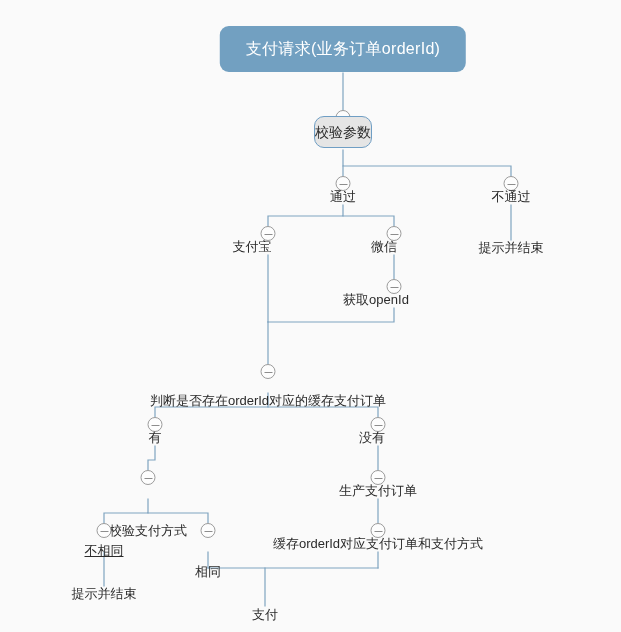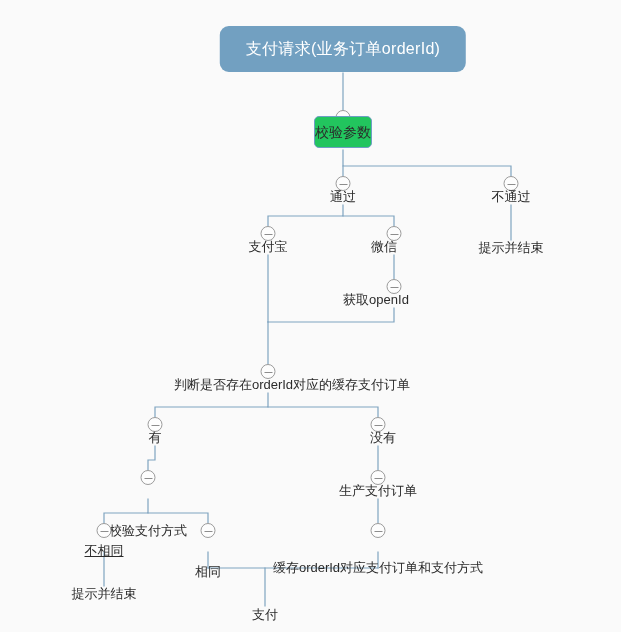--- a/index.html
+++ b/index.html
@@ -47,9 +47,9 @@
     letter-spacing: 0.3px;
   }
   .node.boxed {
-    background: #22c55e;
+    background: #e5e5e5;
     border: 1px solid #6f9ec4;
-    border-radius: 5px;
+    border-radius: 10px;
     padding: 6px 0;
     font-size: 14px;
     line-height: 18px;

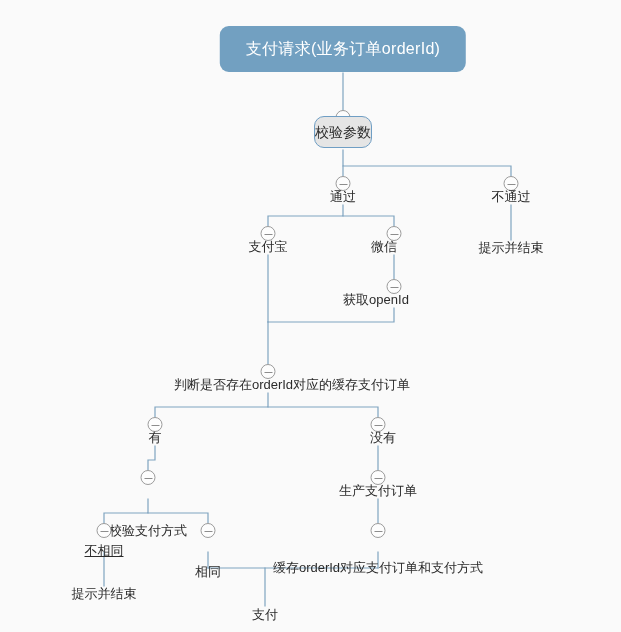--- a/index.html
+++ b/index.html
@@ -118,7 +118,7 @@
       <div class="node plain" style="left: 511px; top: 188px;">不通过</div>
       <div class="node plain" style="left: 511px; top: 239px;">提示并结束</div>
       <div class="toggle" style="left: 268px; top: 226px;"></div>
-      <div class="node plain" style="left: 268px; top: 238px;">支付宝</div>
+      <div class="node plain" style="left: 252px; top: 238px;">支付宝</div>
       <div class="toggle" style="left: 394px; top: 226px;"></div>
       <div class="node plain" style="left: 384px; top: 238px;">微信</div>
       <div class="toggle" style="left: 394px; top: 279px;"></div>

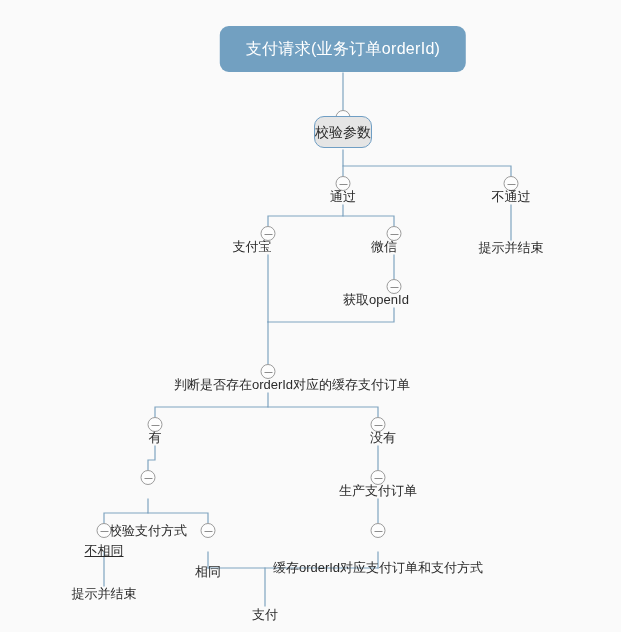--- a/index.html
+++ b/index.html
@@ -124,7 +124,7 @@
       <div class="toggle" style="left: 394px; top: 279px;"></div>
       <div class="node plain" style="left: 376px; top: 291px;">获取openId</div>
       <div class="toggle" style="left: 268px; top: 364px;"></div>
-      <div class="node plain" style="left: 268px; top: 376px; margin-left: 24px;">判断是否存在orderId对应的缓存支付订单</div>
+      <div class="node plain" style="left: 268px; top: 392px;">判断是否存在orderId对应的缓存支付订单</div>
       <div class="toggle" style="left: 155px; top: 417px;"></div>
       <div class="node plain" style="left: 155px; top: 429px;">有</div>
       <div class="toggle" style="left: 378px; top: 417px;"></div>

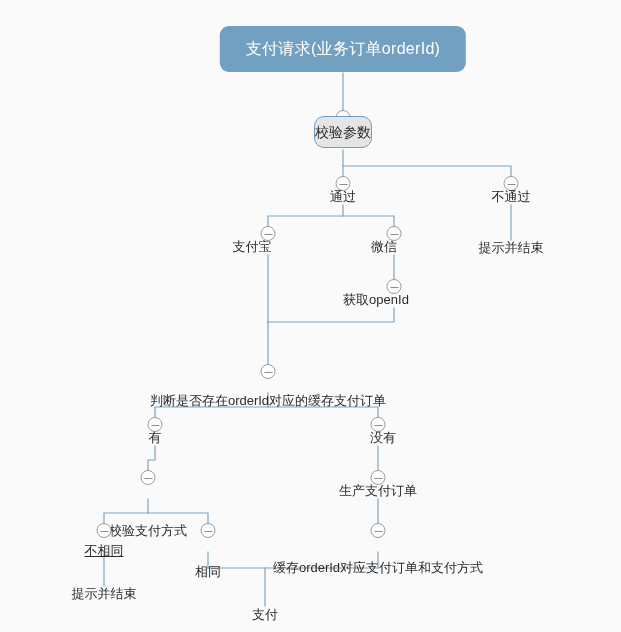--- a/index.html
+++ b/index.html
@@ -128,7 +128,7 @@
       <div class="toggle" style="left: 155px; top: 417px;"></div>
       <div class="node plain" style="left: 155px; top: 429px;">有</div>
       <div class="toggle" style="left: 378px; top: 417px;"></div>
-      <div class="node plain" style="left: 383px; top: 429px;">没有</div>
+      <div class="node plain" style="left: 372px; top: 429px;">没有</div>
       <div class="toggle" style="left: 148px; top: 470px;"></div>
       <div class="node plain" style="left: 148px; top: 482px; margin-top: 40px;">校验支付方式</div>
       <div class="toggle" style="left: 378px; top: 470px;"></div>

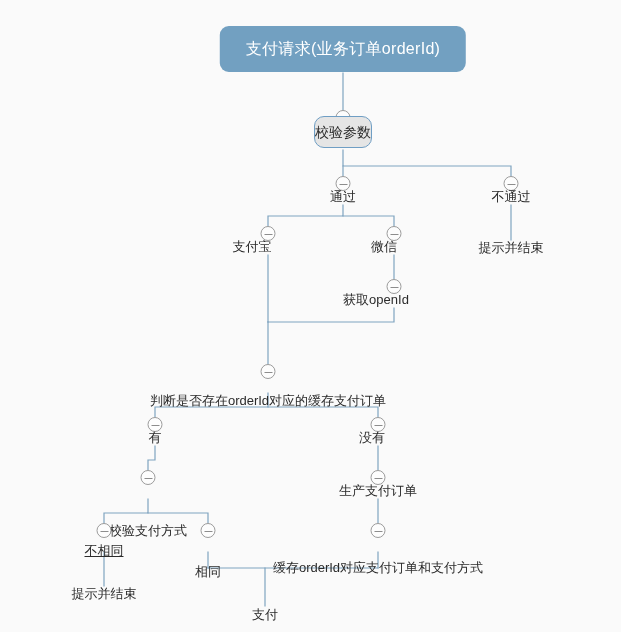--- a/index.html
+++ b/index.html
@@ -138,7 +138,7 @@
       <div class="toggle" style="left: 208px; top: 523px;"></div>
       <div class="node plain" style="left: 208px; top: 535px; margin-top: 28px;">相同</div>
       <div class="toggle" style="left: 378px; top: 523px;"></div>
-      <div class="node plain" style="left: 378px; top: 535px; margin-top: 24px;">缓存orderId对应支付订单和支付方式</div>
+      <div class="node plain" style="left: 378px; top: 535px;">缓存orderId对应支付订单和支付方式</div>
       <div class="node plain" style="left: 104px; top: 585px;">提示并结束</div>
       <div class="node plain" style="left: 265px; top: 606px;">支付</div>
     </div>

